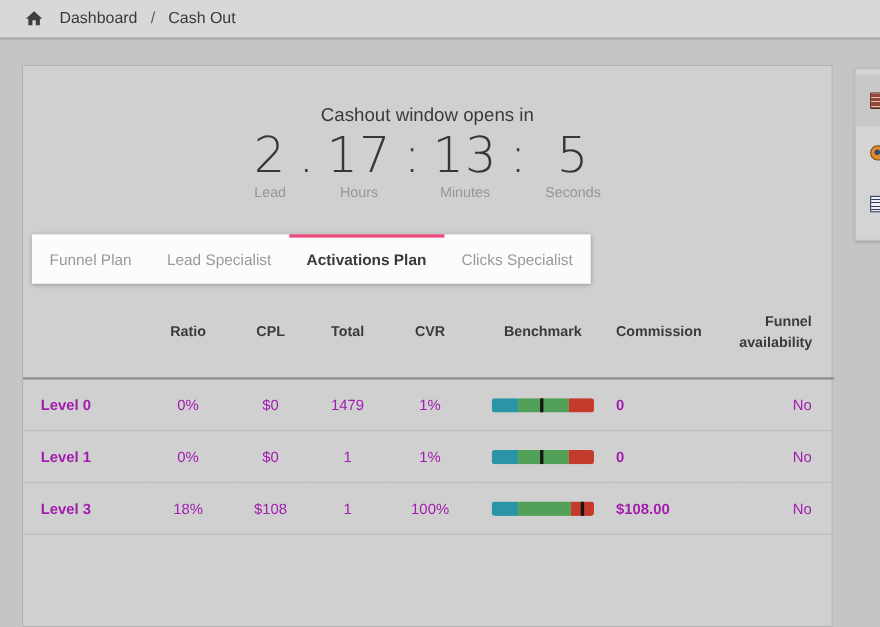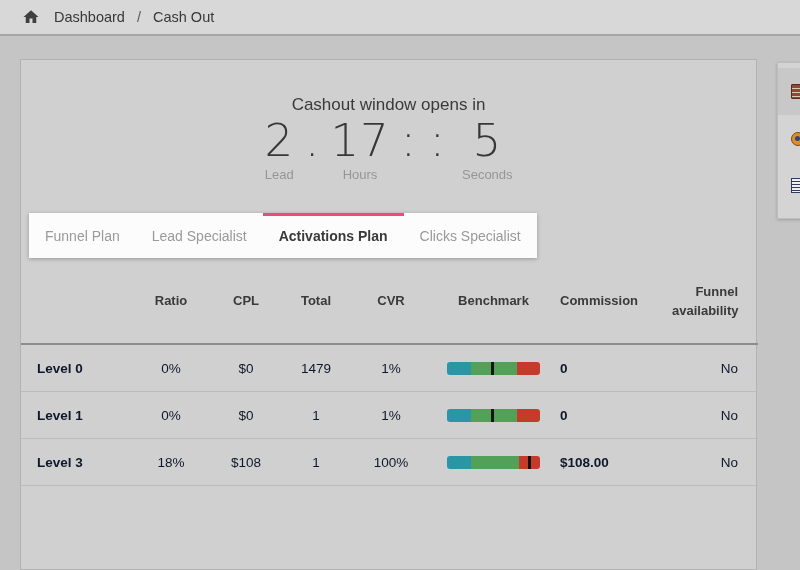--- a/index.html
+++ b/index.html
@@ -140,6 +140,10 @@
       <div class="cd-label">Hours</div>
     </div>
     <div class="cd-sep">:</div>
+    <div class="cd-unit">
+      <div class="cd-num">13</div>
+      <div class="cd-label">Minutes</div>
+    </div>
     <div class="cd-sep">:</div>
     <div class="cd-unit last">
       <div class="cd-num">5</div>

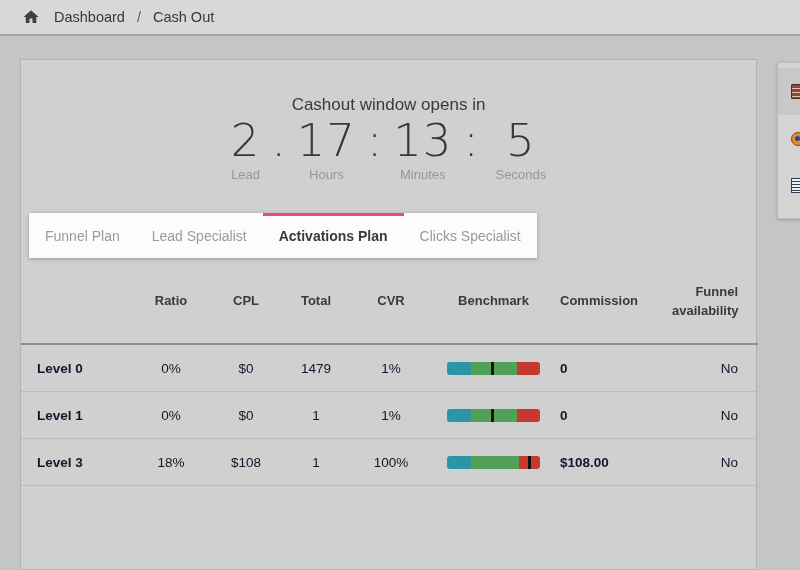--- a/index.html
+++ b/index.html
@@ -66,7 +66,7 @@
   }
   table.lv td{
     height:44px;vertical-align:middle;border-bottom:1px solid #bcbcbc;
-    font-size:13.5px;color:#0f172a;
+    font-size:13.5px;color:#a21caf;
   }
   table.lv th:nth-child(1),table.lv td:nth-child(1){text-align:left;padding-left:16px;}
   table.lv td:nth-child(1){font-weight:bold;}

